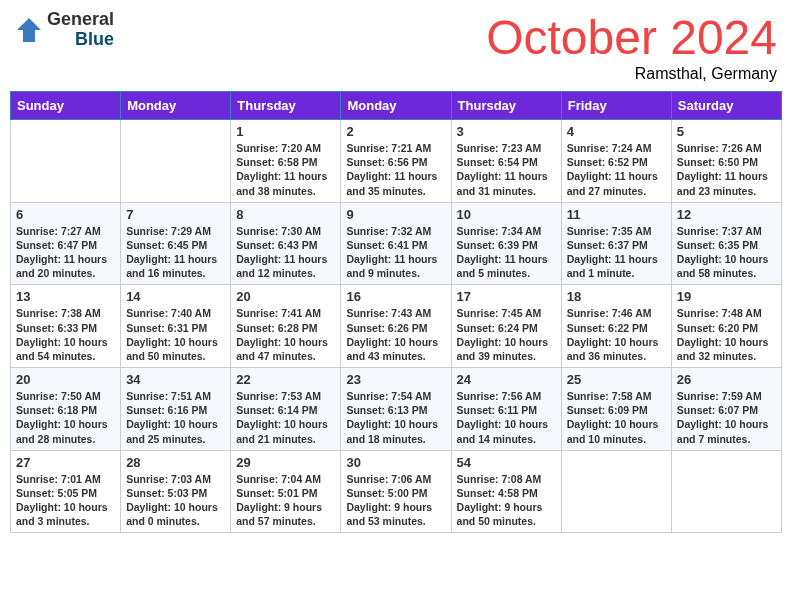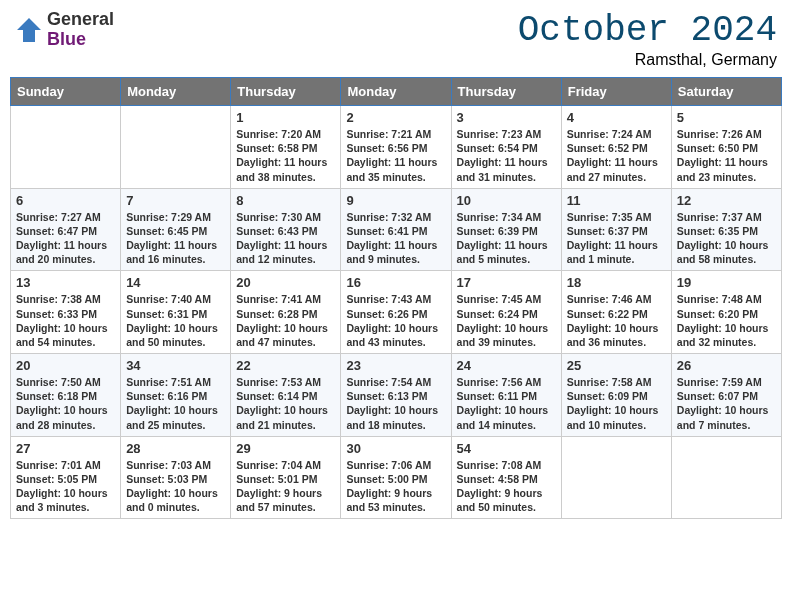--- a/index.html
+++ b/index.html
@@ -21,6 +21,7 @@
       display: flex;
       align-items: center;
       gap: 4px;
+      text-align: right;
     }
     .logo-text {
       display: flex;

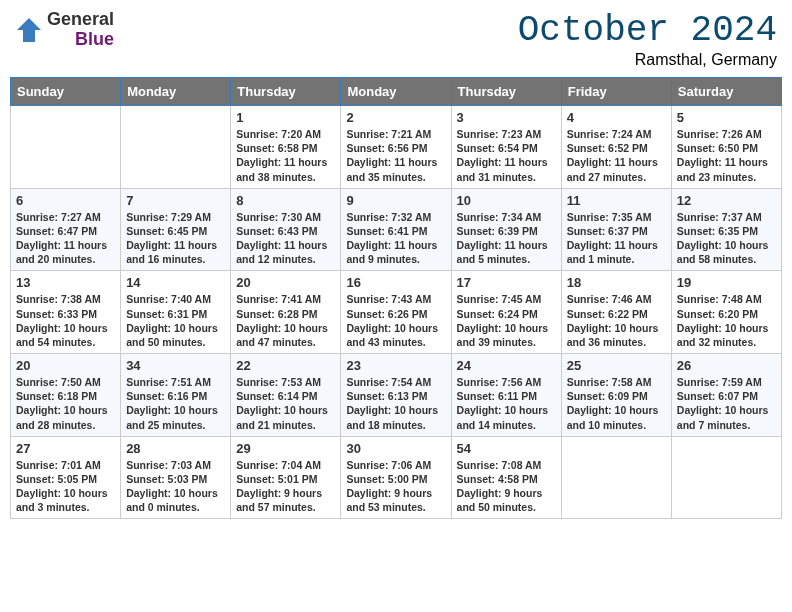--- a/index.html
+++ b/index.html
@@ -36,7 +36,7 @@
     .logo-blue {
       font-size: 18px;
       font-weight: bold;
-      color: #701a75;
+      color: #0c4a6e;
     }
     .logo-icon {
       width: 28px;

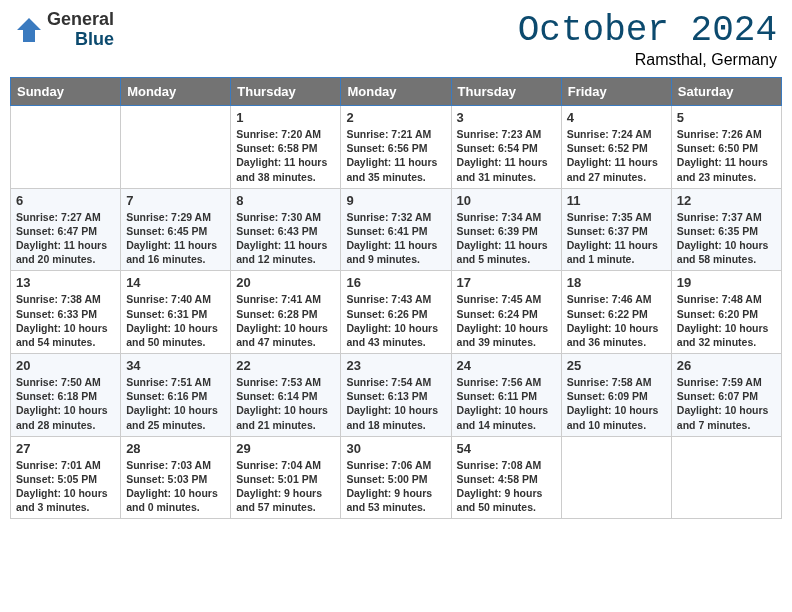--- a/index.html
+++ b/index.html
@@ -46,10 +46,9 @@
       text-align: right;
     }
     .month-title {
-      font-size: 36px;
+      font-size: 48px;
       font-weight: normal;
-      color: #0c4a6e;
-      font-family: Liberation Mono, monospace;
+      color: #ef4444;
     }
     .subtitle {
       font-size: 16px;

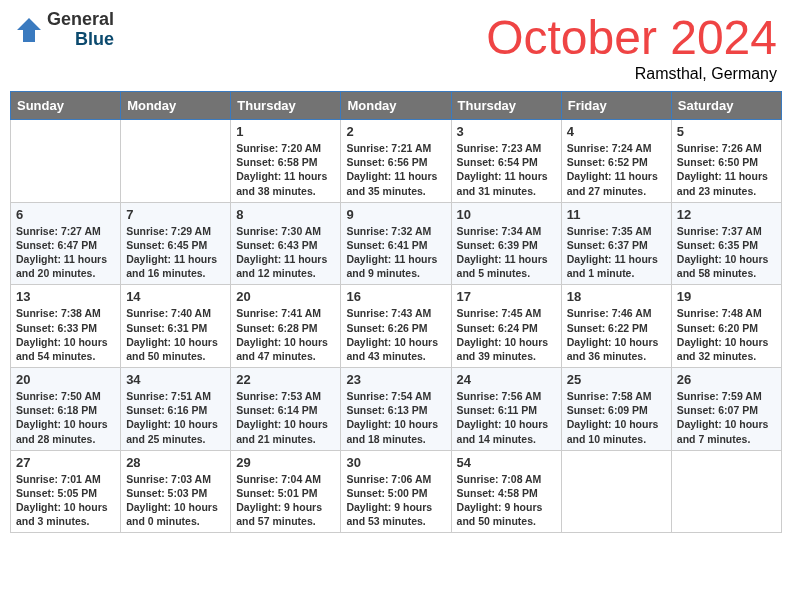--- a/index.html
+++ b/index.html
@@ -60,7 +60,7 @@
       font-size: 11px;
     }
     .calendar th {
-      background: #737373;
+      background: #6d28d9;
       color: #fff;
       text-align: left;
       padding: 6px 6px;

